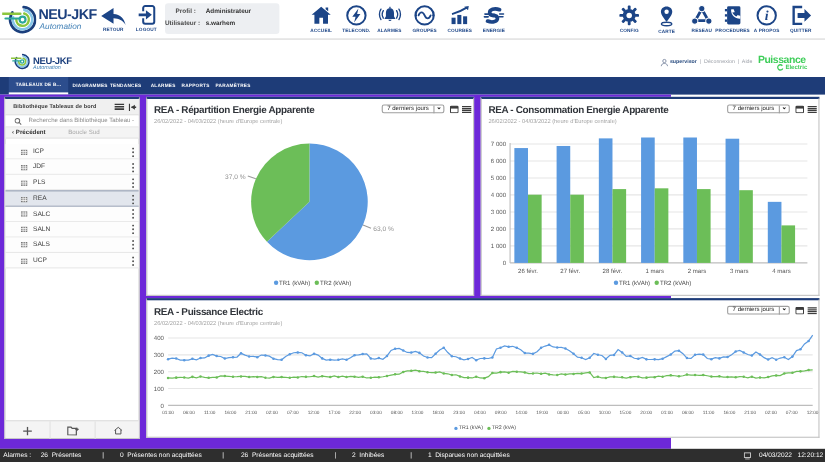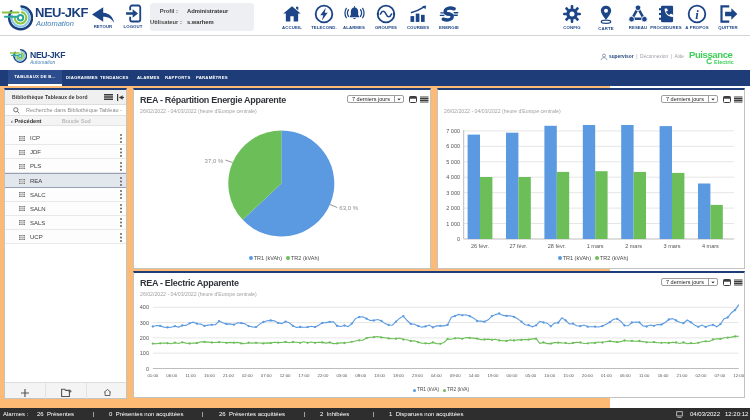--- a/index.html
+++ b/index.html
@@ -17,7 +17,7 @@
 #menubar{position:absolute;left:0;top:70px;width:750px;height:16px;background:#1e3c78}
 #menubar .mi{position:absolute;top:0;height:16px;line-height:16px;color:#fff;font-size:4.3px;font-weight:bold;letter-spacing:.2px}
 #menubar .active{background:#2c4d8d;border-bottom:2px solid #fff;line-height:14px;text-align:center}
-#main{position:absolute;left:0;top:86px;width:610px;height:322px;background:#fdba74}
+#main{position:absolute;left:0;top:86px;width:610px;height:322px;background:#6d28d9}
 .panel{position:absolute;background:#fff;border:1px solid #c3c3c3;border-top:2.5px solid #1e3c78}
 .ptitle{position:absolute;left:6px;top:5.5px;font-size:9px;font-weight:bold;color:#30343a;letter-spacing:-0.3px}
 .psub{position:absolute;left:6px;top:18px;font-size:5.2px;color:#a2a2a2}

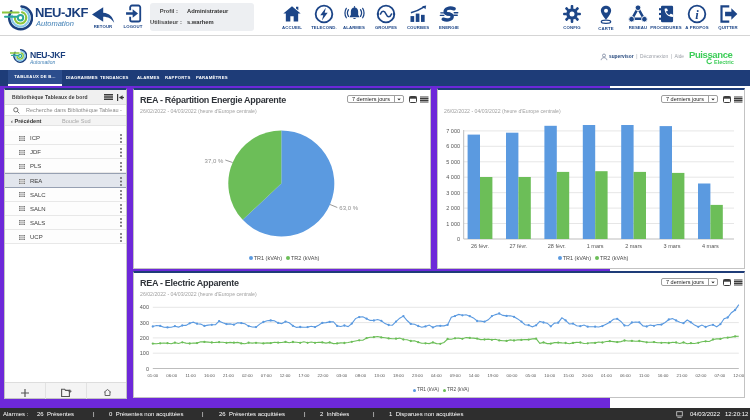--- a/index.html
+++ b/index.html
@@ -382,6 +382,7 @@
  <div class="legend" style="top:165px"><span class="dot" style="background:#5b9ae0"></span>TR1 (kVAh)<span class="dot" style="background:#6cbe58"></span>TR2 (kVAh)</div>
 </div>
 <div class="panel" style="left:437px;top:1.5px;width:308px;height:181px">
+ <div class="ptitle">REA - Consommation Energie Apparente</div>
  <div class="psub">26/02/2022 - 04/03/2022 (heure d'Europe centrale)</div>
  <div class="sel" style="left:223px">7 derniers jours<div class="chev">⌄</div></div>
  <svg class="hico" style="left:285px" width="8" height="7" viewBox="0 0 8 7">

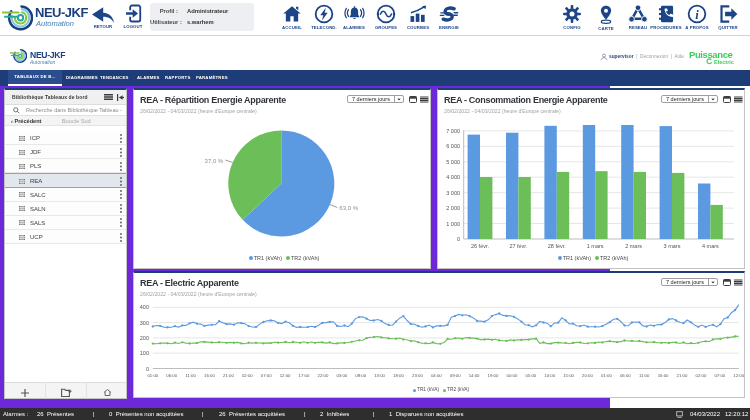--- a/index.html
+++ b/index.html
@@ -435,7 +435,7 @@
  <div class="legend" style="top:165px"><span class="dot" style="background:#5b9ae0"></span>TR1 (kVAh)<span class="dot" style="background:#6cbe58"></span>TR2 (kVAh)</div>
 </div>
 <div class="panel" style="left:133px;top:184.5px;width:612px;height:127px">
- <div class="ptitle">REA - Electric Apparente</div>
+ <div class="ptitle">REA - Puissance Electric</div>
  <div class="psub">26/02/2022 - 04/03/2022 (heure d'Europe centrale)</div>
  <div class="sel" style="left:527px">7 derniers jours<div class="chev">⌄</div></div>
  <svg class="hico" style="left:589px" width="8" height="7" viewBox="0 0 8 7">

